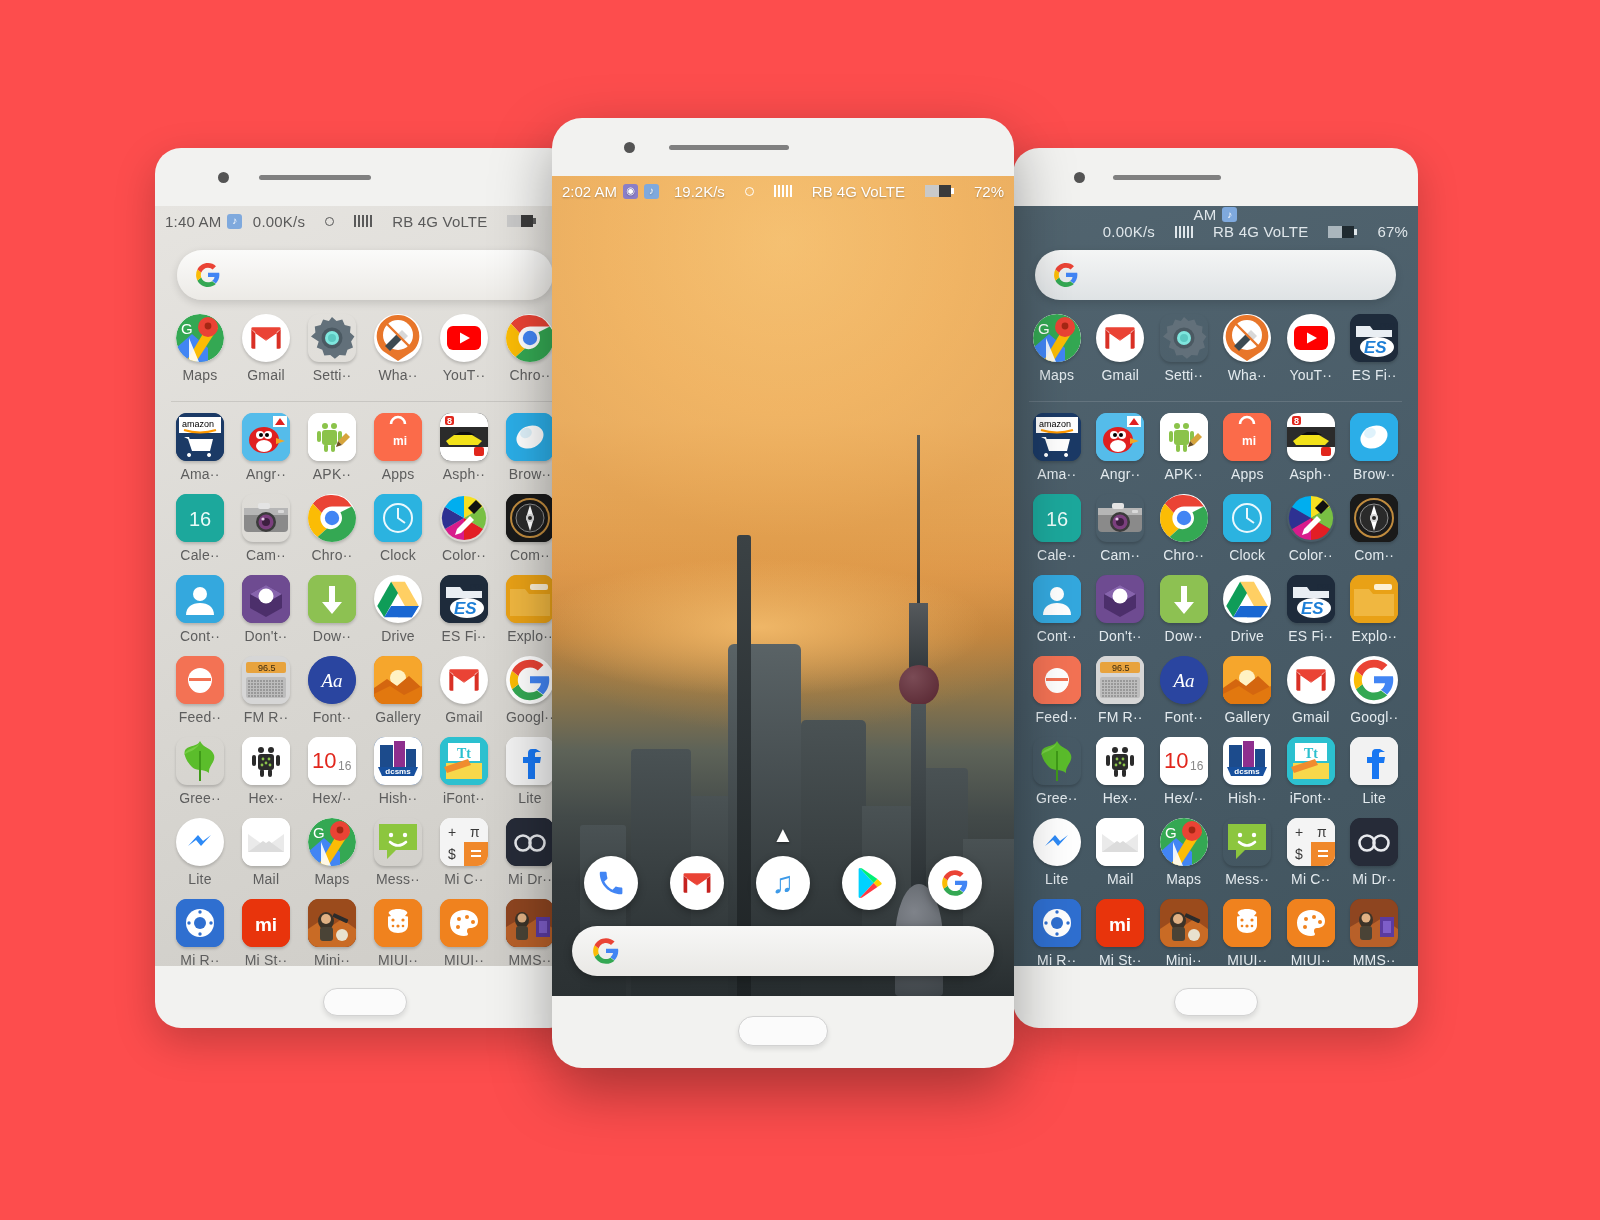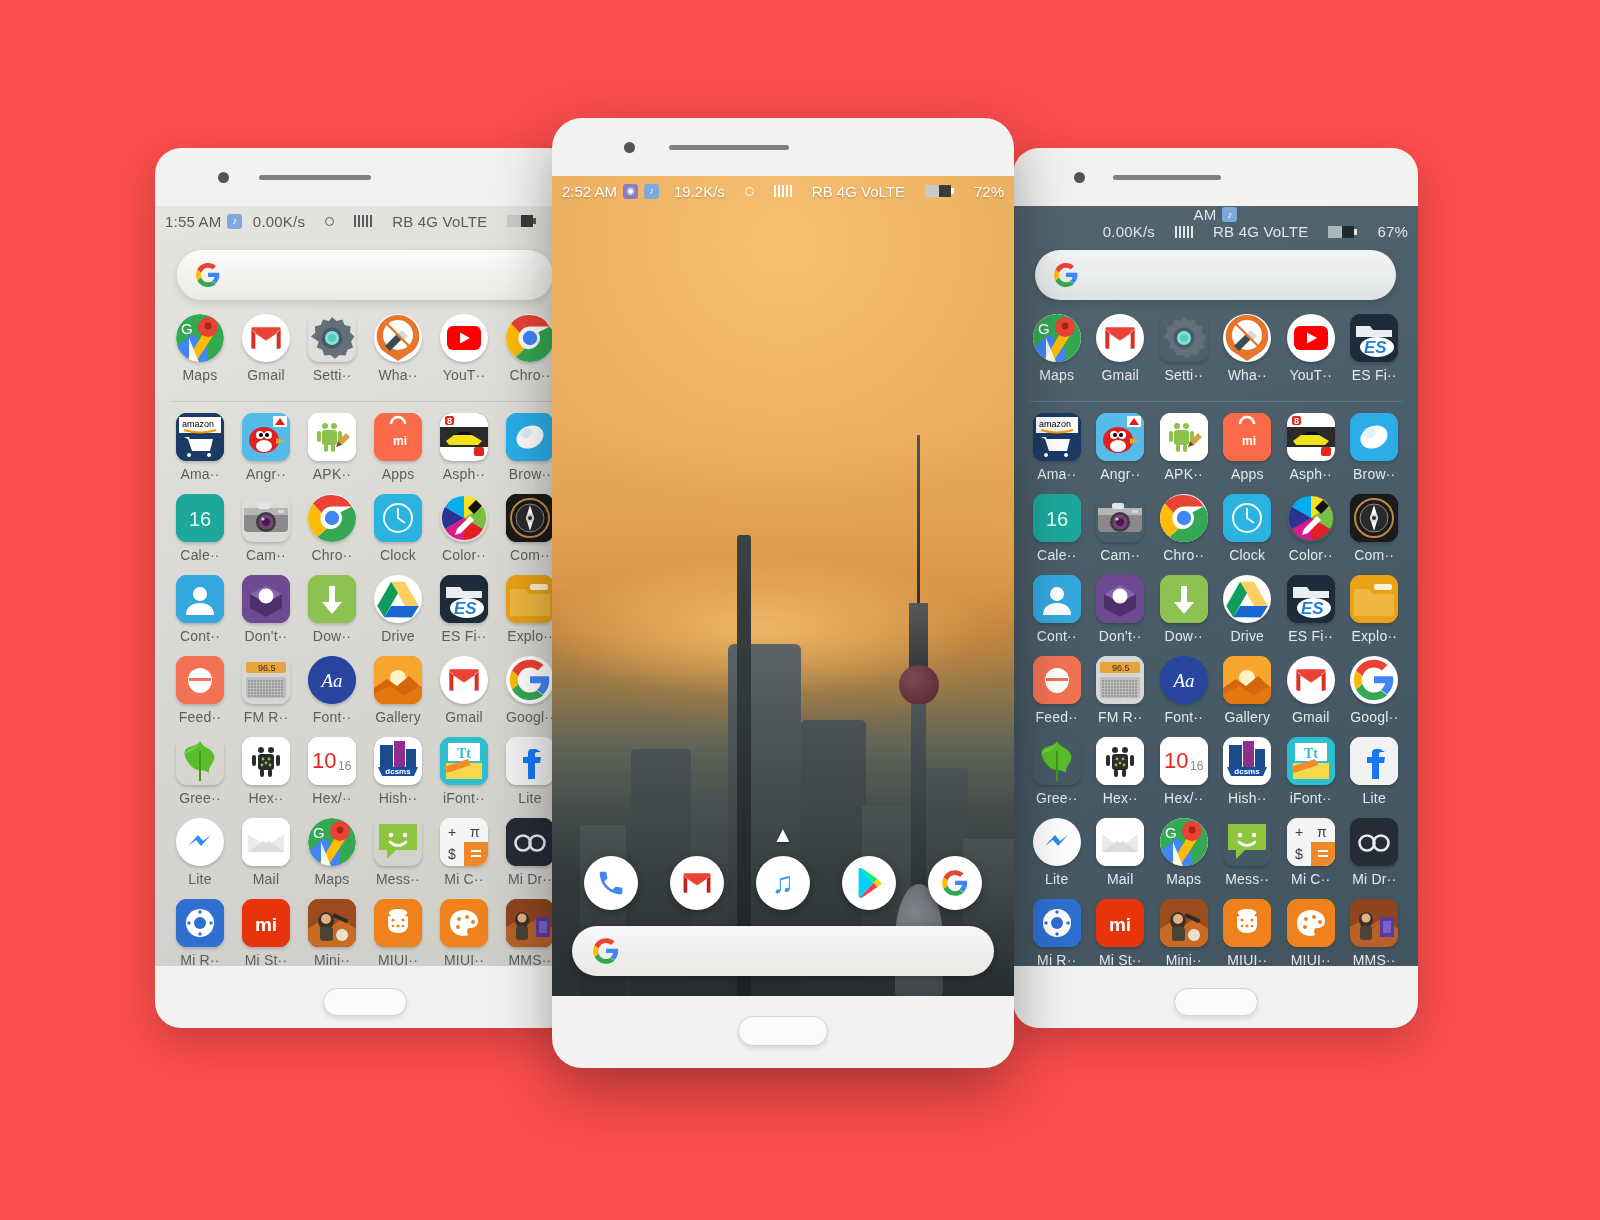--- a/index.html
+++ b/index.html
@@ -1585,7 +1585,7 @@
 
       <div class="cstatus">
         <span class="sb-left">
-          <span>2:52 AM</span>
+          <span>2:02 AM</span>
           <span class="sb-ico purp">◉</span>
           <span class="sb-ico">♪</span>
         </span>

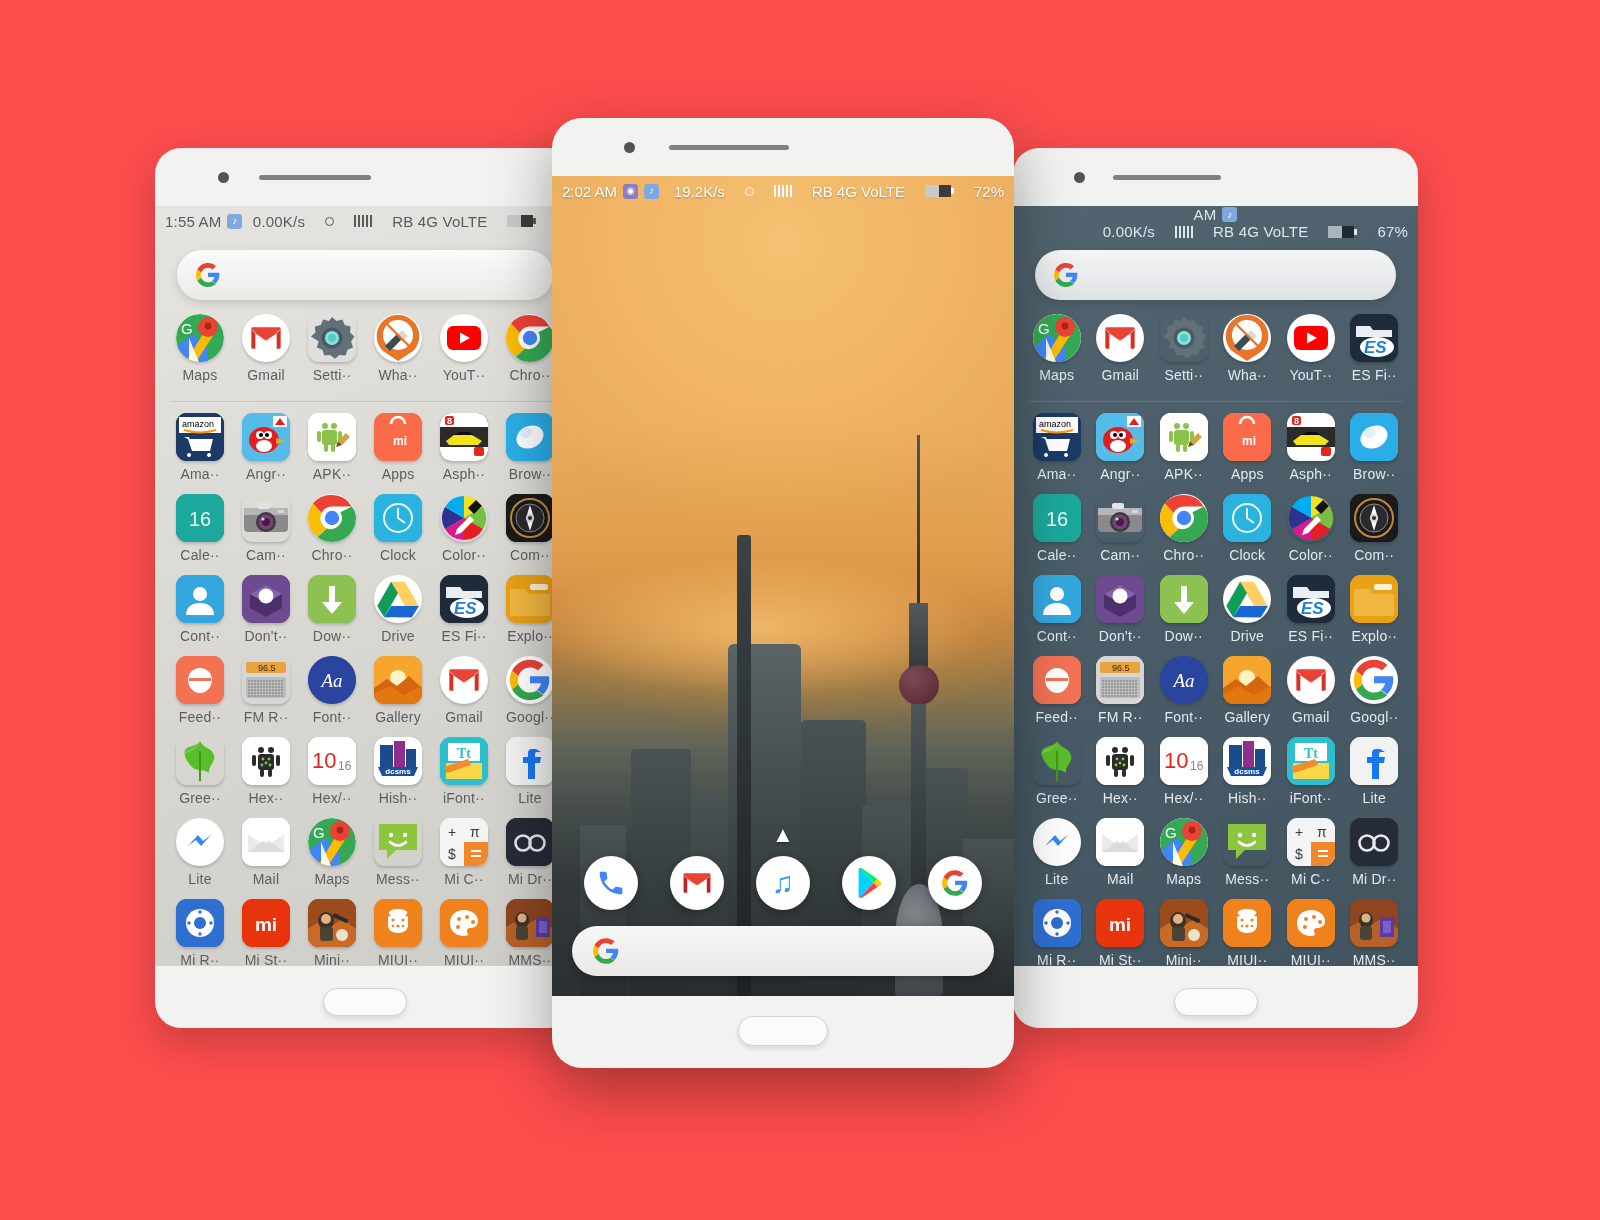--- a/index.html
+++ b/index.html
@@ -121,7 +121,7 @@
       <div class="drawer light">
         <div class="statusbar light">
           <span class="sb-left">
-            <span>1:55 AM</span>
+            <span>1:40 AM</span>
             <span class="sb-ico">♪</span>
           </span>
           <span class="sb-right">

